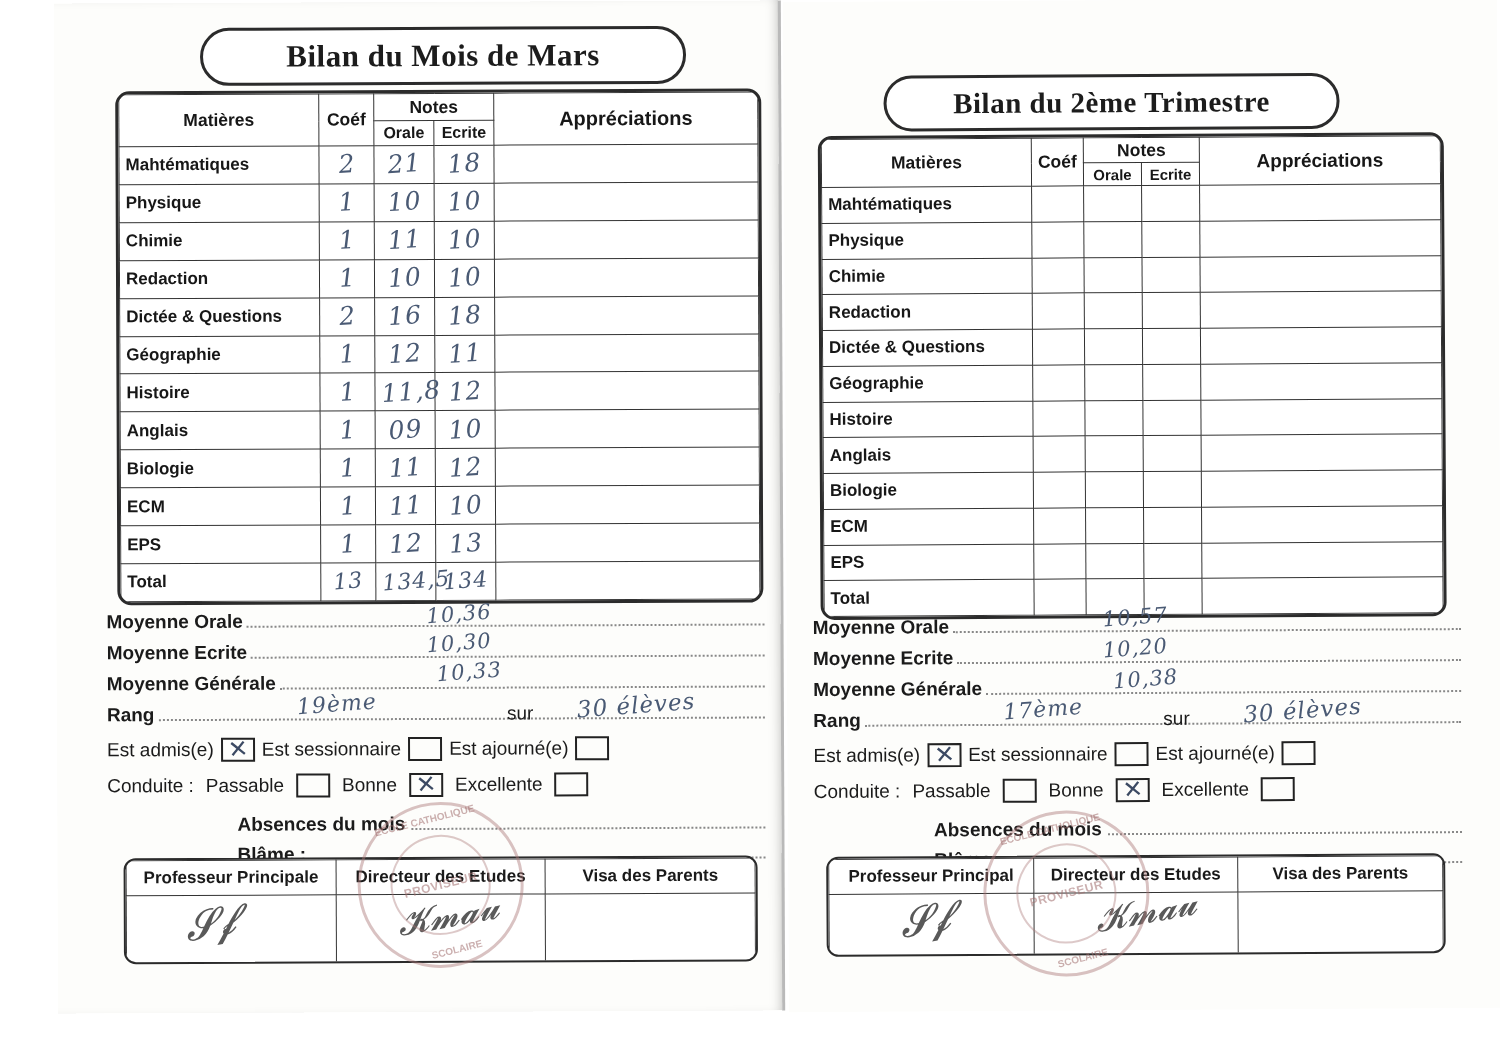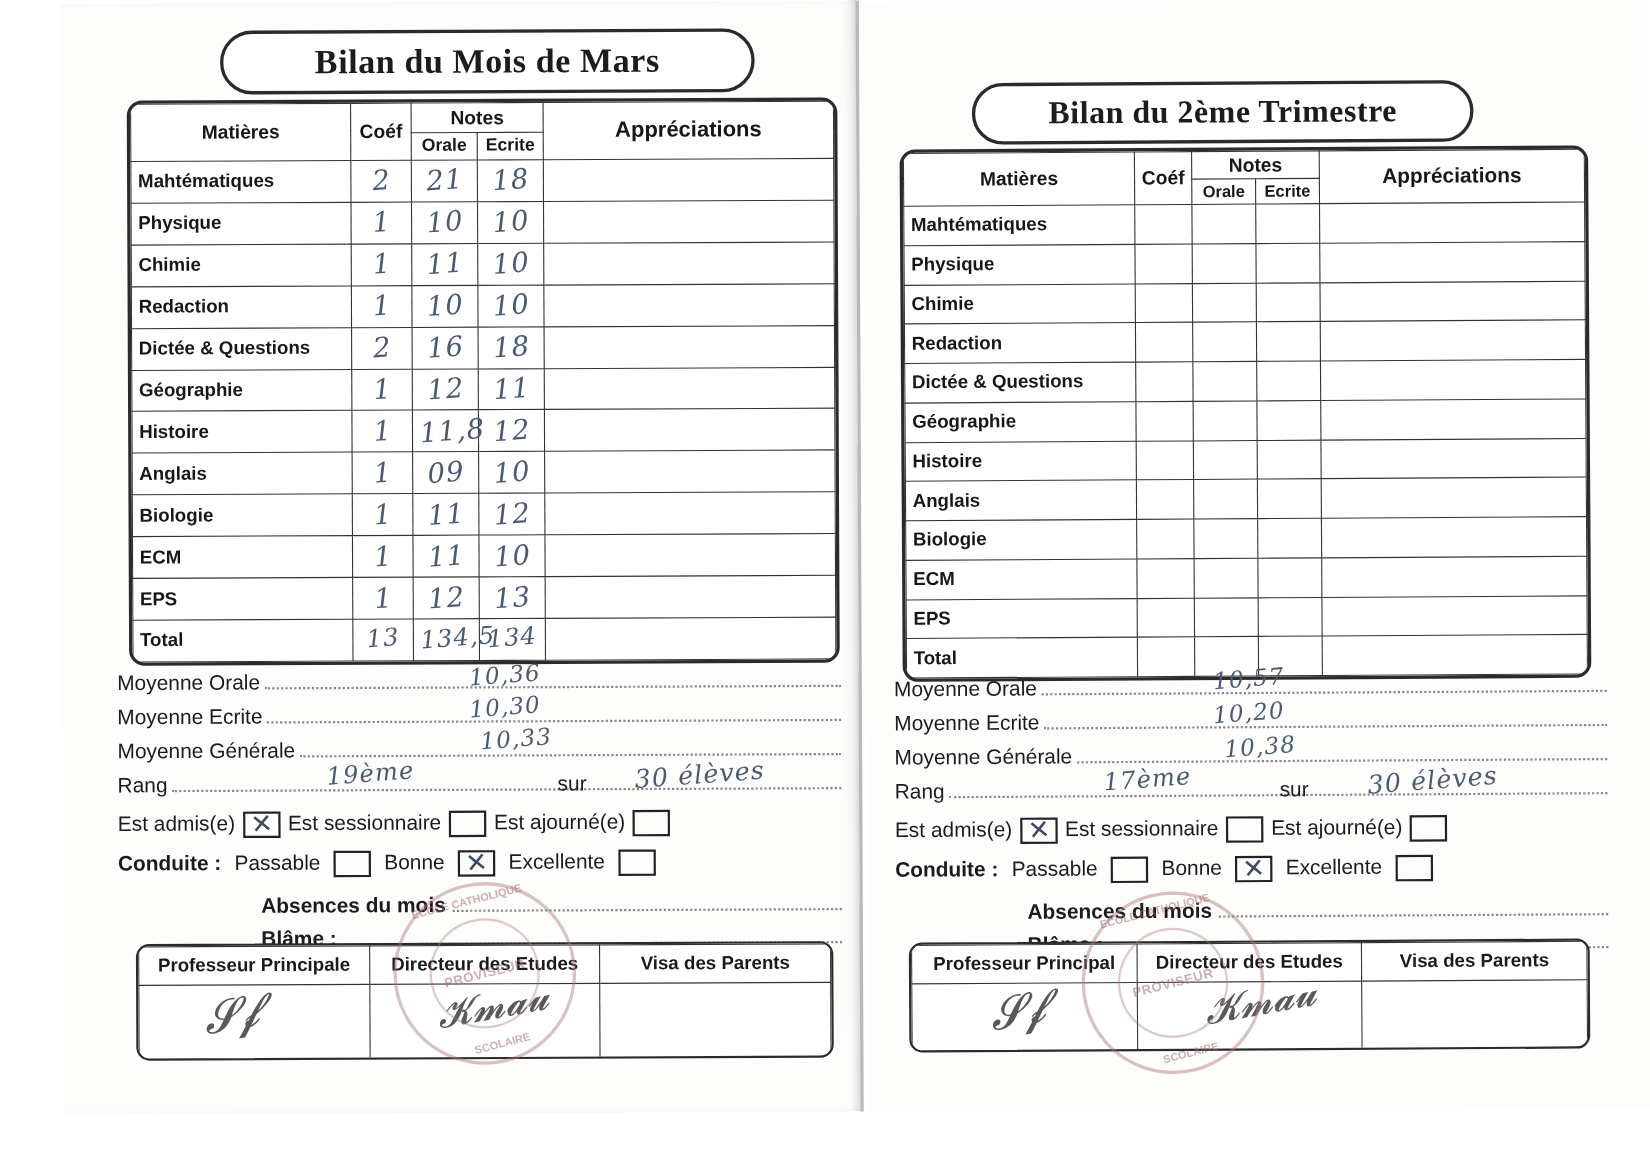--- a/index.html
+++ b/index.html
@@ -108,7 +108,7 @@
     white-space:nowrap;
     margin-bottom:9px;
   }
-  .dotline .lbl{font-weight:normal;}
+  .dotline .lbl{font-weight:bold;}
   .dotline .fill{
     flex:1;
     border-bottom:2px dotted #ararar;

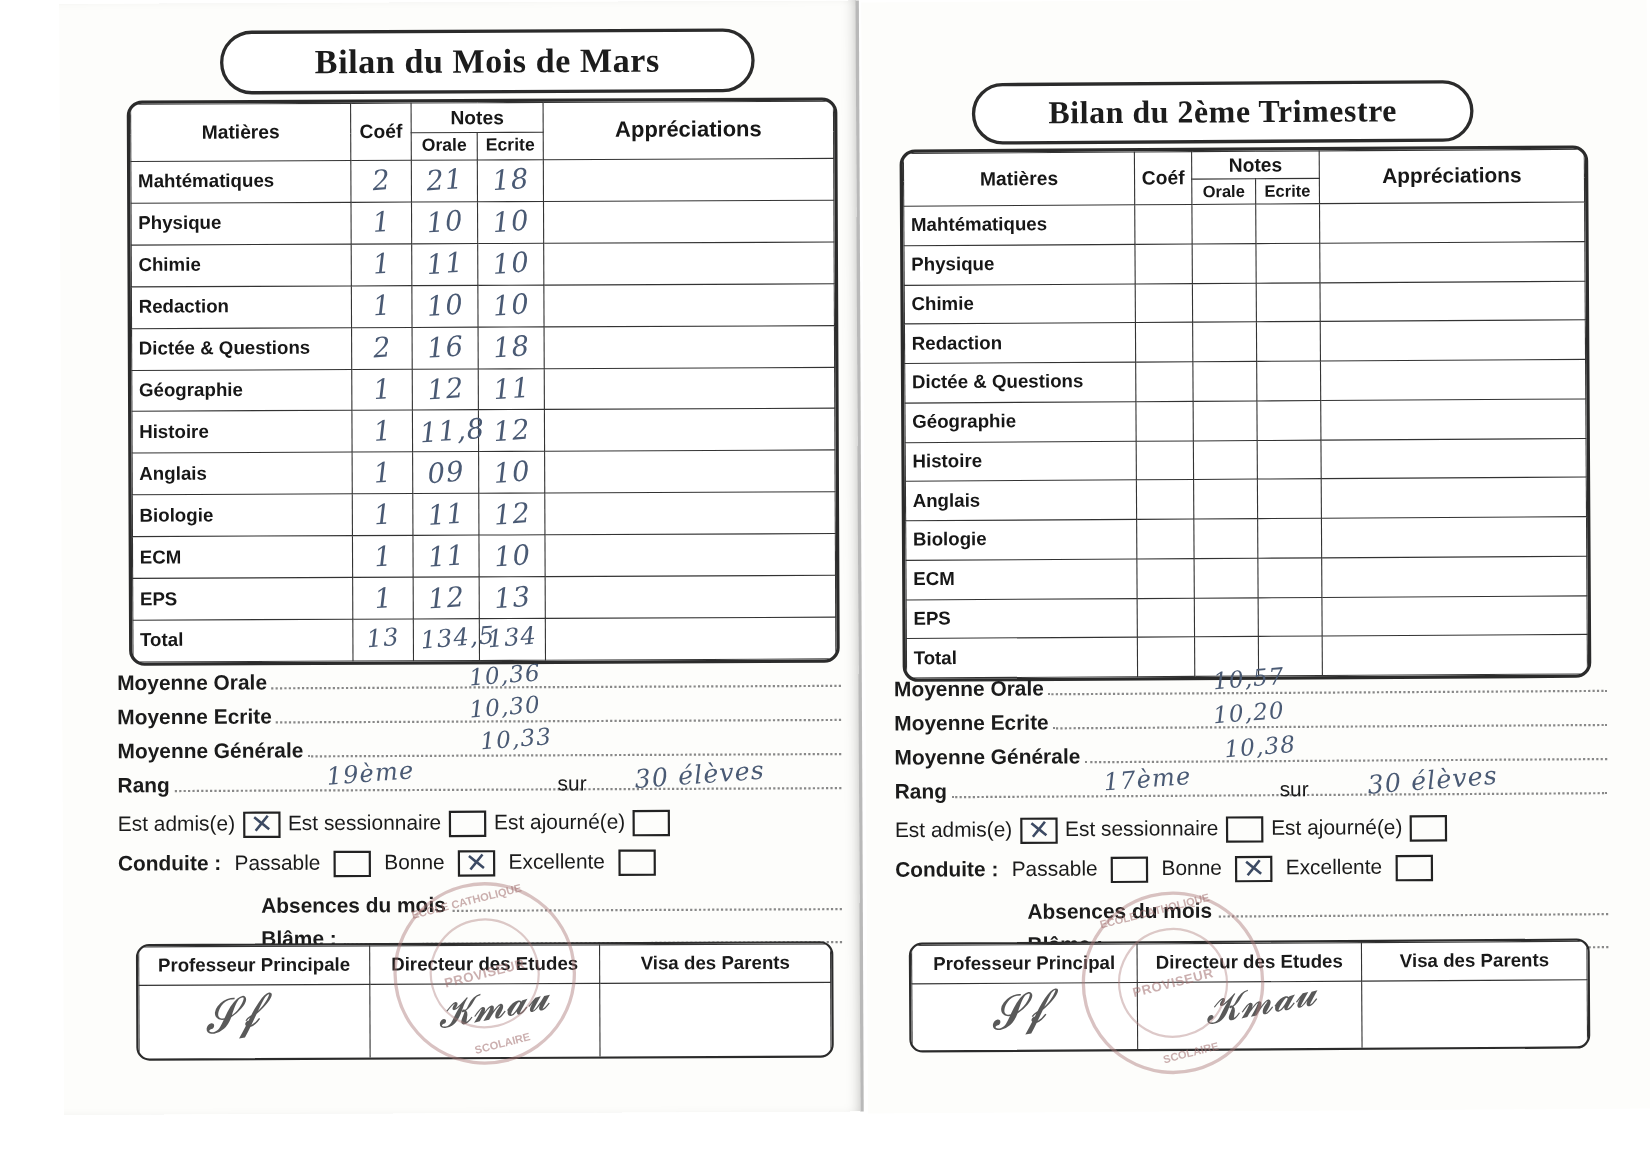--- a/index.html
+++ b/index.html
@@ -136,7 +136,7 @@
     color:#3c4a63;
     font-family:"DejaVu Sans", sans-serif;
   }
-  .bold{font-weight:bold;}
+  .bold{font-weight:normal;}
 
   .absline{
     font-size:19px;font-weight:bold;

